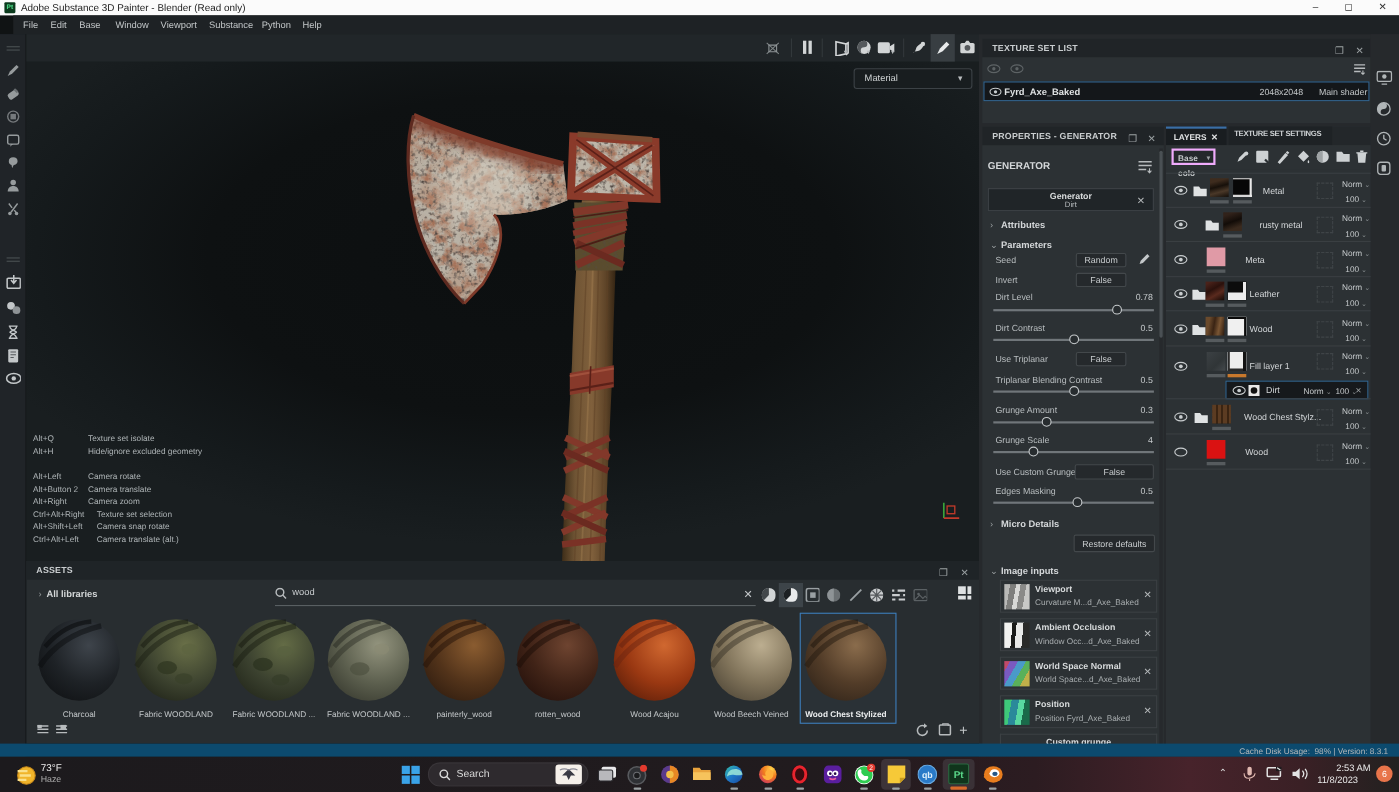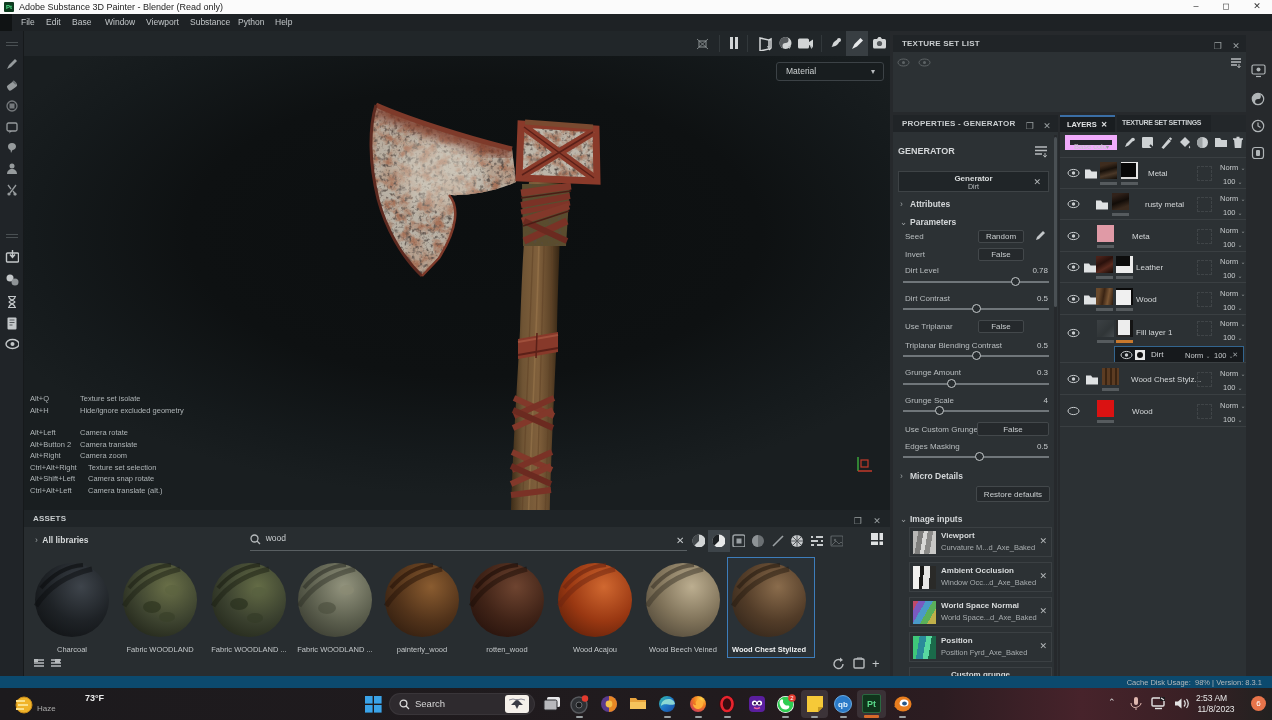--- a/index.html
+++ b/index.html
@@ -352,6 +352,17 @@
             <path d="M9 7v3M7.5 9l1.5 1.8L10.5 9" stroke="#b7bbbd" fill="none"></path>
           </svg>
         </span>
+      <div id="tslrow">
+        <span style="position:absolute;left:4px;top:4px;">
+            <svg width="12" height="9">
+              <ellipse cx="6" cy="4.5" rx="5" ry="3.3" fill="none" stroke="#c9cdcf"></ellipse>
+              <circle cx="6" cy="4.5" r="1.5" fill="#c9cdcf"></circle>
+            </svg>
+          </span>
+        <span class="nm">Fyrd_Axe_Baked</span>
+        <span class="sz">2048x2048</span>
+        <span class="sh">Main shader</span>
+      </div>
     </div>
 
     <div id="rstrip" class="panel">

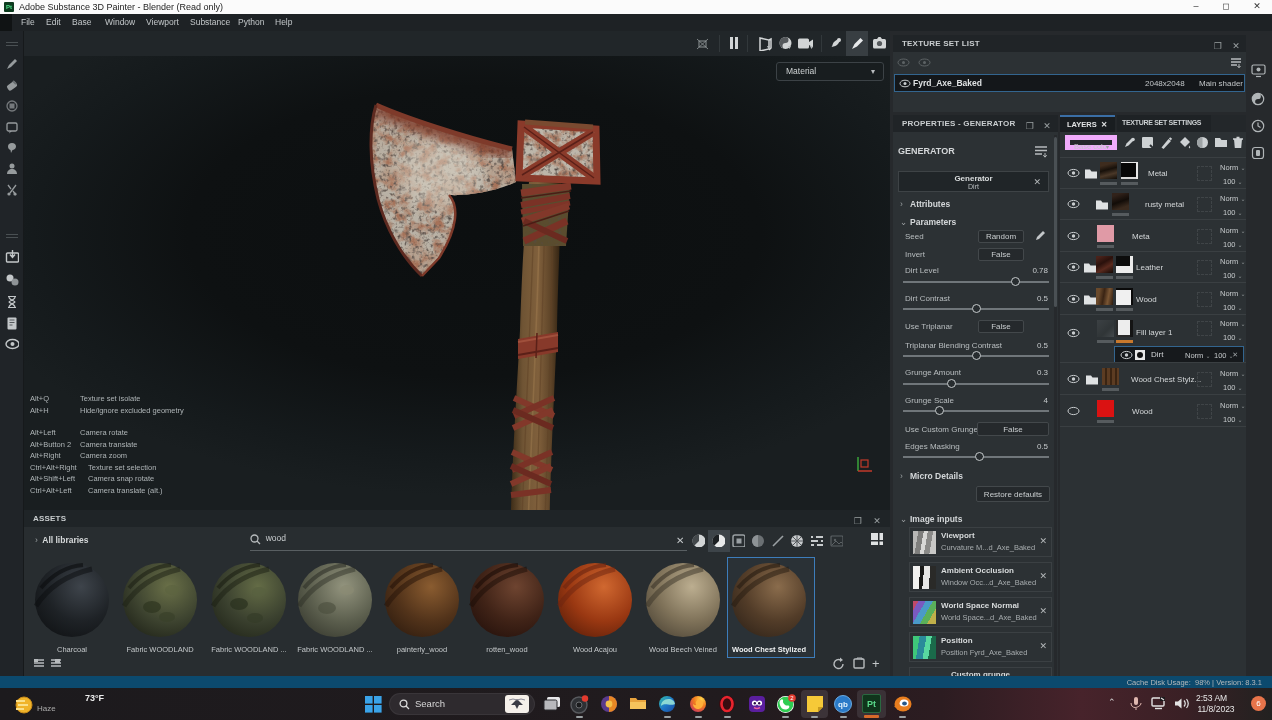--- a/index.html
+++ b/index.html
@@ -77,7 +77,7 @@
 #ltab1 { position:absolute; left:0; top:0; width:55px; height:17px; background:#191d20; border-top:2px solid #3a6ea5; color:#e2e4e5; font-size:7.5px; font-weight:bold; text-align:left; padding:3px 0 0 7px;}
 #ltab2 { position:absolute; left:57px; top:0; width:94px; height:17px; background:#1e2225; color:#cbcfd1; font-size:7px; font-weight:bold; padding:4px 0 0 5px; letter-spacing:-0.3px; white-space:nowrap; overflow:visible;}
 #ltoolbar { position:absolute; left:0; top:17px; width:186px; height:22px; background:#2c3134; }
-#basecolo { position:absolute; left:5px; top:3px; width:52px; height:15px; border:5px solid #f0abfc; background:#24282b; color:#c3c7c9; font-size:7.5px; line-height:14px; padding-left:4px; }
+#basecolo { position:absolute; left:5px; top:3px; width:40px; height:15px; border:2px solid #f0abfc; background:#24282b; color:#c3c7c9; font-size:7.5px; line-height:14px; padding-left:4px;font-weight:bold; }
 .lrow { position:absolute; left:0; width:186px; border-top:1px solid #3a3f42; }
 .lrow .eye { position:absolute; left:7px; }
 .lrow .nm { position:absolute; color:#d3d6d8; font-size:8px; }

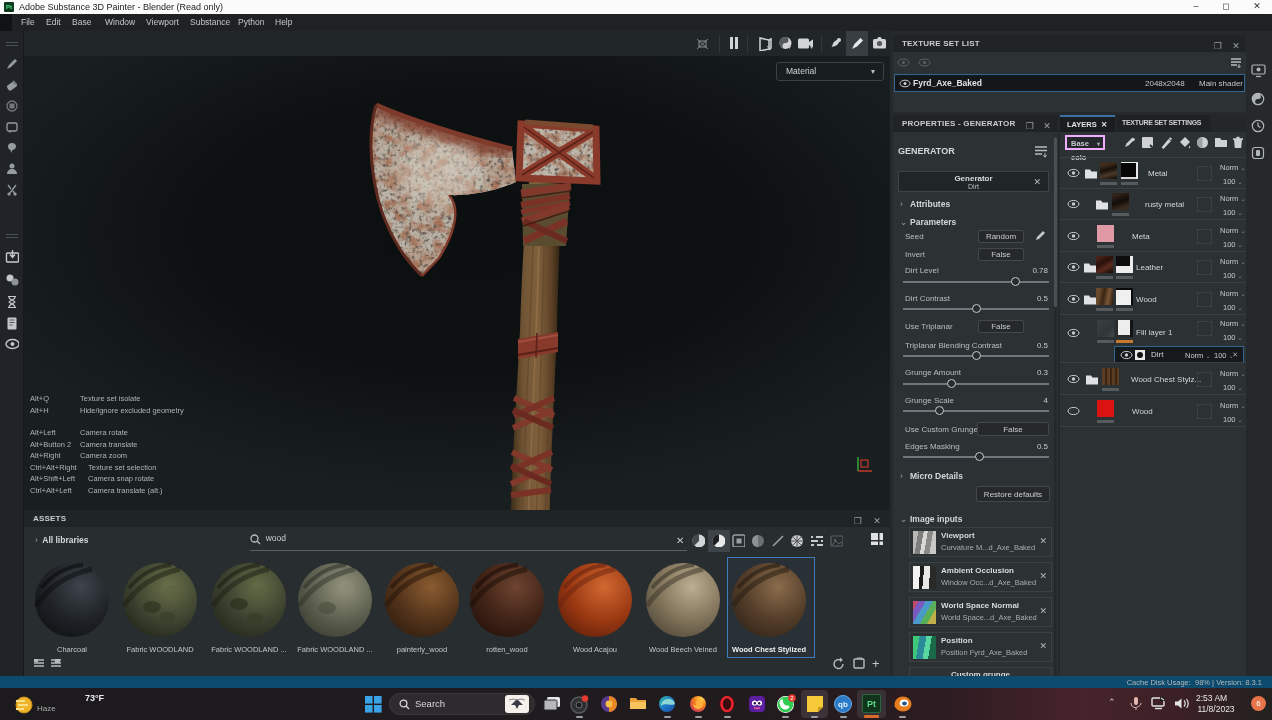--- a/index.html
+++ b/index.html
@@ -930,7 +930,7 @@
         <circle cx="12" cy="12" r="8" fill="none" stroke="#c88a1a" stroke-width="1"></circle>
         <path d="M4 8h9M6 12h10M4 16h8" stroke="#fae08a" stroke-width="2.2"></path>
       </svg>
-    <div style="position:absolute;left:37px;top:5px;color:#ececec;font-size:9px;font-weight:bold;margin-left:48px;">73°F</div>
+    <div style="position:absolute;left:37px;top:5px;color:#ececec;font-size:9px;font-weight:normal;">73°F</div>
     <div style="position:absolute;left:37px;top:16px;color:#ababab;font-size:8px;">Haze</div>
 
     <svg style="position:absolute;left:365px;top:8px;" width="17" height="17">

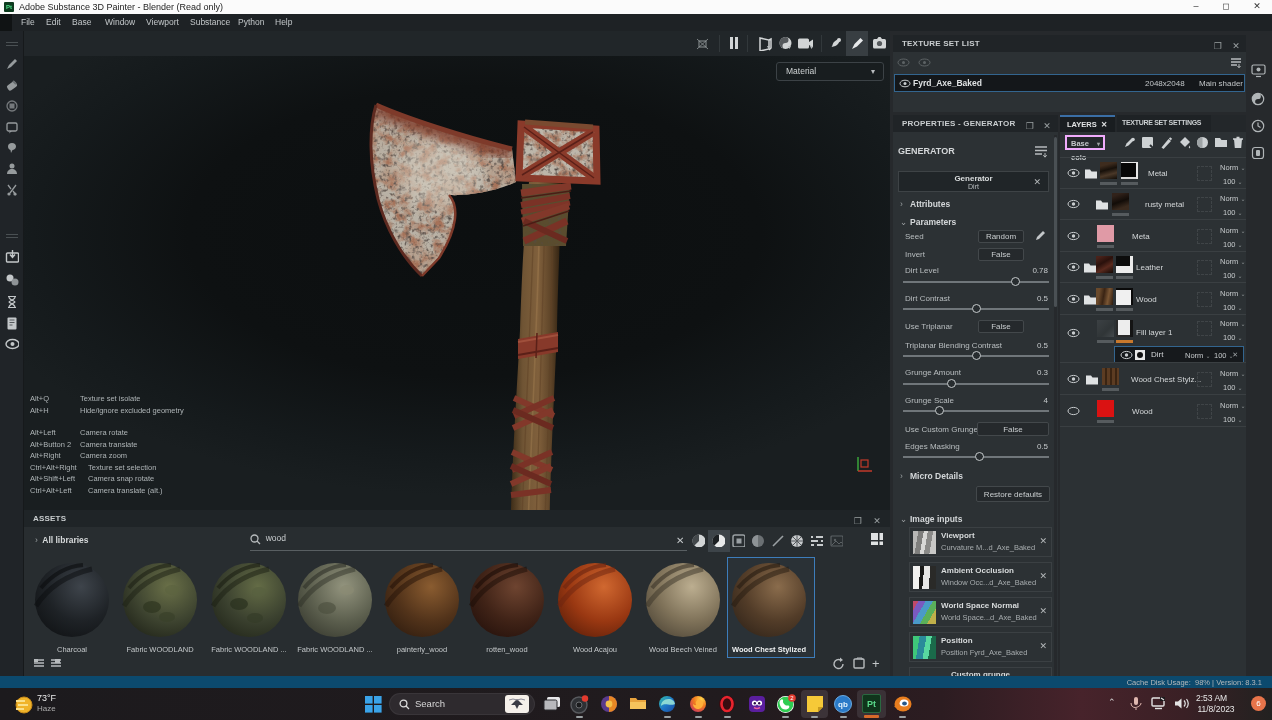--- a/index.html
+++ b/index.html
@@ -1069,7 +1069,7 @@
         <path d="M1 4.5h3l3.5-3v10L4 8.5H1z" fill="#e3e3e3"></path>
         <path d="M10 3.5q2.5 3 0 6M12.5 2q3.5 4.5 0 9" stroke="#e3e3e3" fill="none" stroke-width="1.2"></path>
       </svg>
-    <div style="position:absolute;left:1196px;top:5px;width:50px;color:#e8e8e8;font-size:8.5px;">2:53 AM</div>
+    <div style="position:absolute;left:1196px;top:5px;width:50px;text-align:right;color:#e8e8e8;font-size:8.5px;">2:53 AM</div>
     <div style="position:absolute;left:1186px;top:16px;width:60px;text-align:center;color:#e8e8e8;font-size:8.5px;">11/8/2023</div>
     <div style="position:absolute;left:1251px;top:8px;width:15px;height:15px;border-radius:50%;background:#e8744a;color:#fff;font-size:8px;text-align:center;line-height:15px;">6</div>
   </div>

